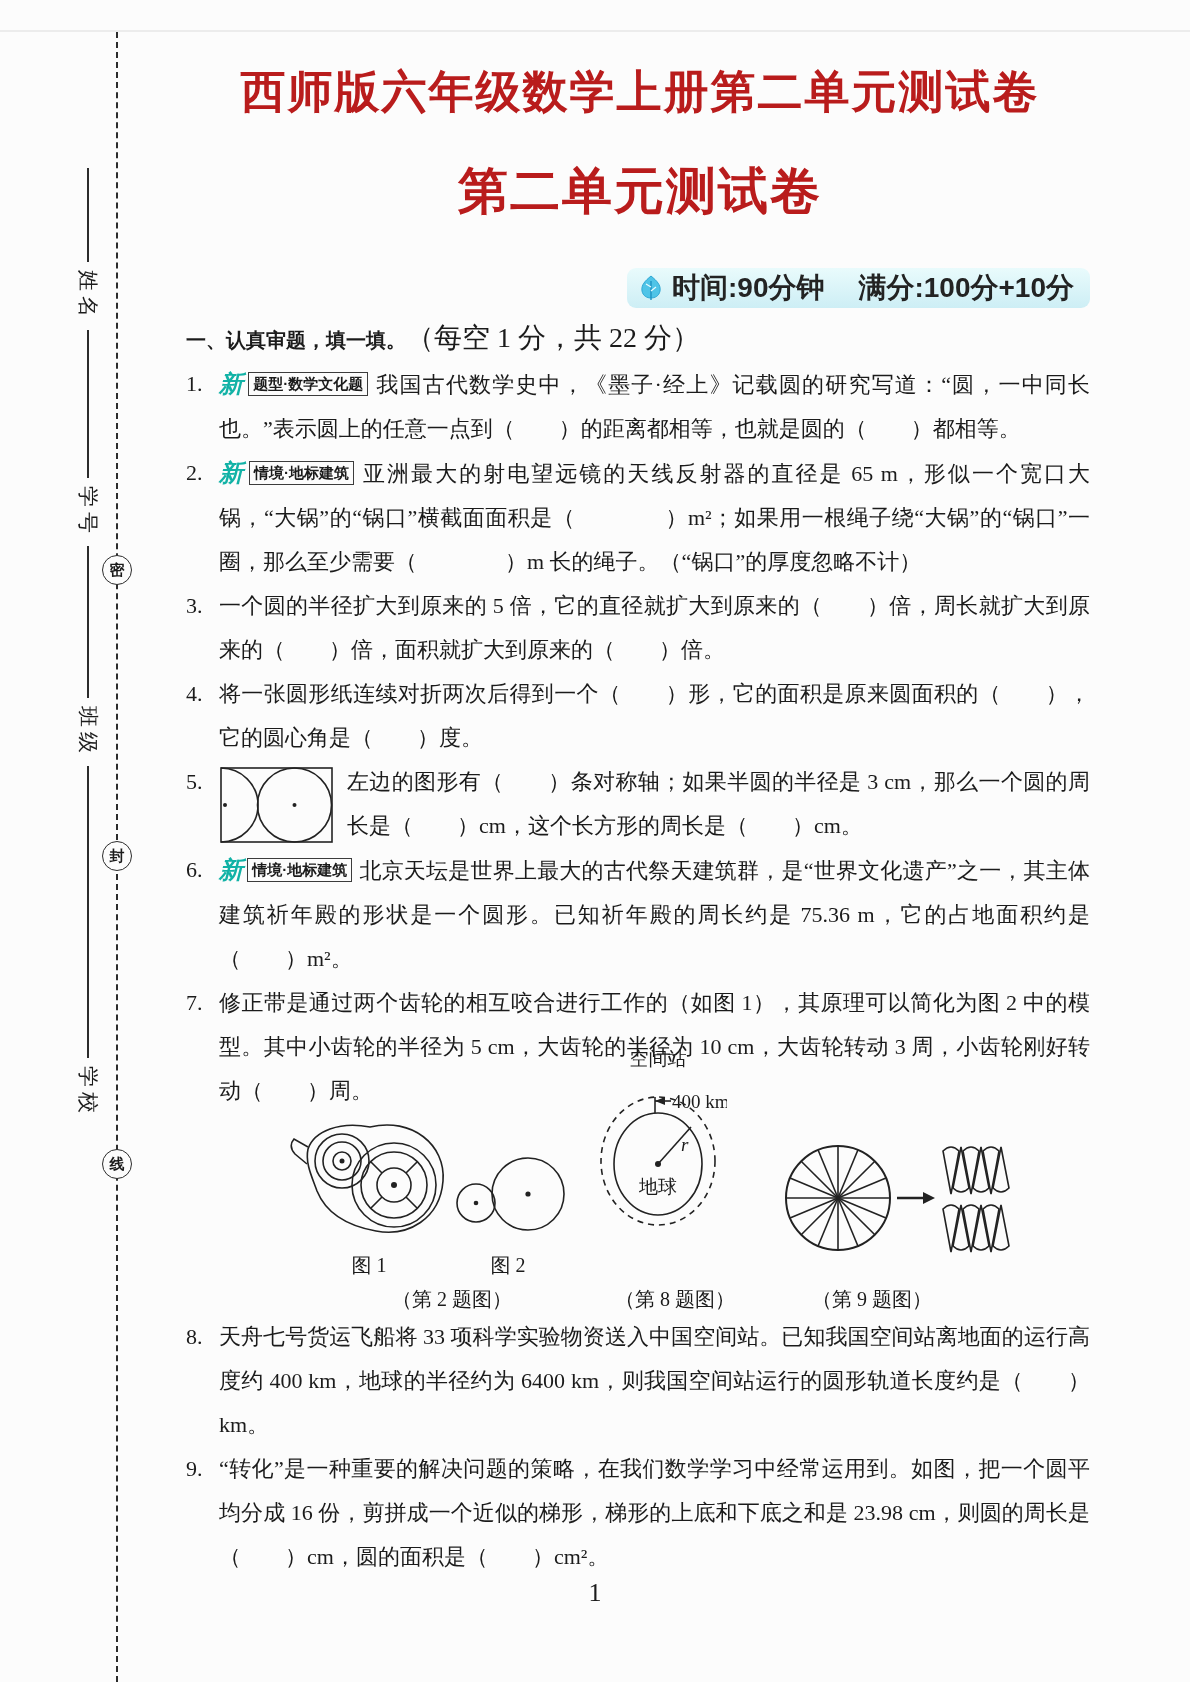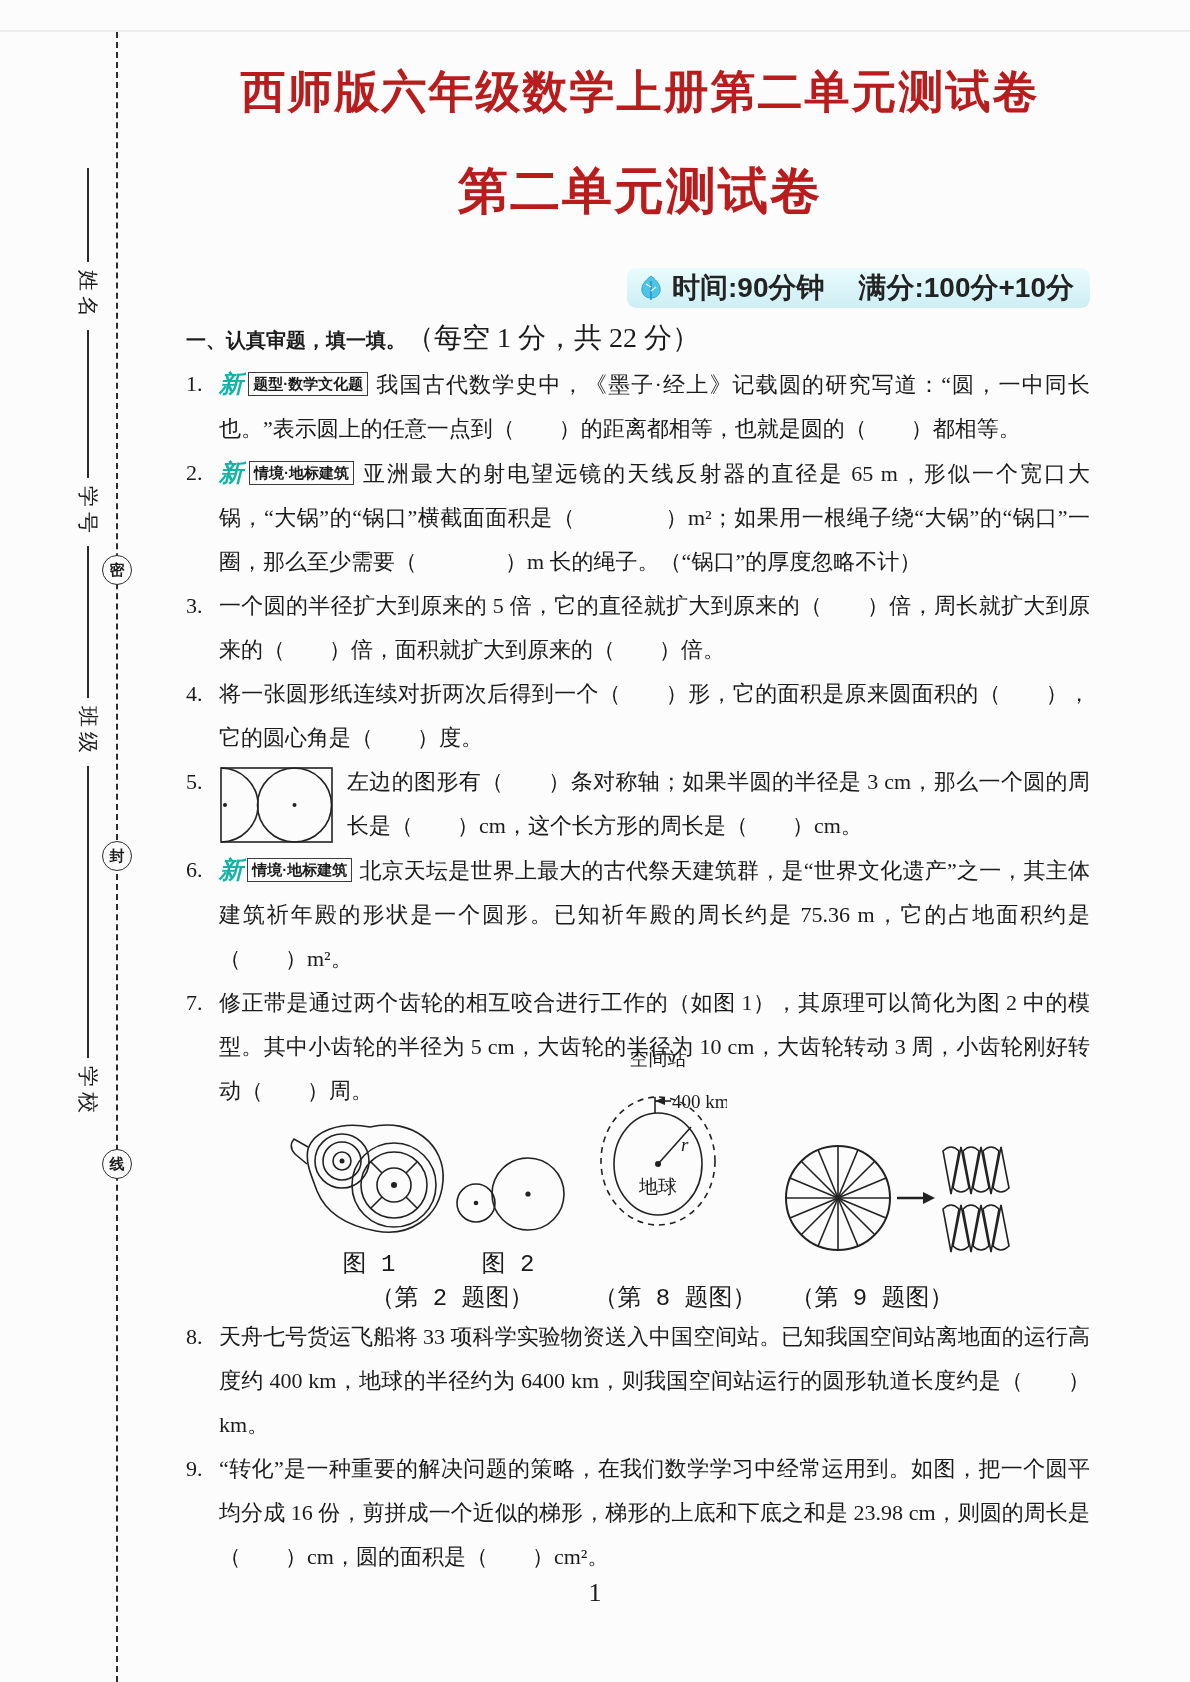--- a/index.html
+++ b/index.html
@@ -71,7 +71,7 @@
   .fig-gears{left:269px;top:34px;}
   .fig-earth{left:409px;top:-64px;}
   .fig-sectors{left:595px;top:26px;}
-  .figcap{position:absolute;font-size:24px;text-align:center;font-family:Liberation Mono, monospace;}
+  .figcap{position:absolute;font-size:20px;text-align:center;}
   .cap-fig1{left:118px;top:130px;width:130px;}
   .cap-fig2{left:272px;top:130px;width:100px;}
   .cap-q7{left:176px;top:164px;width:180px;}

